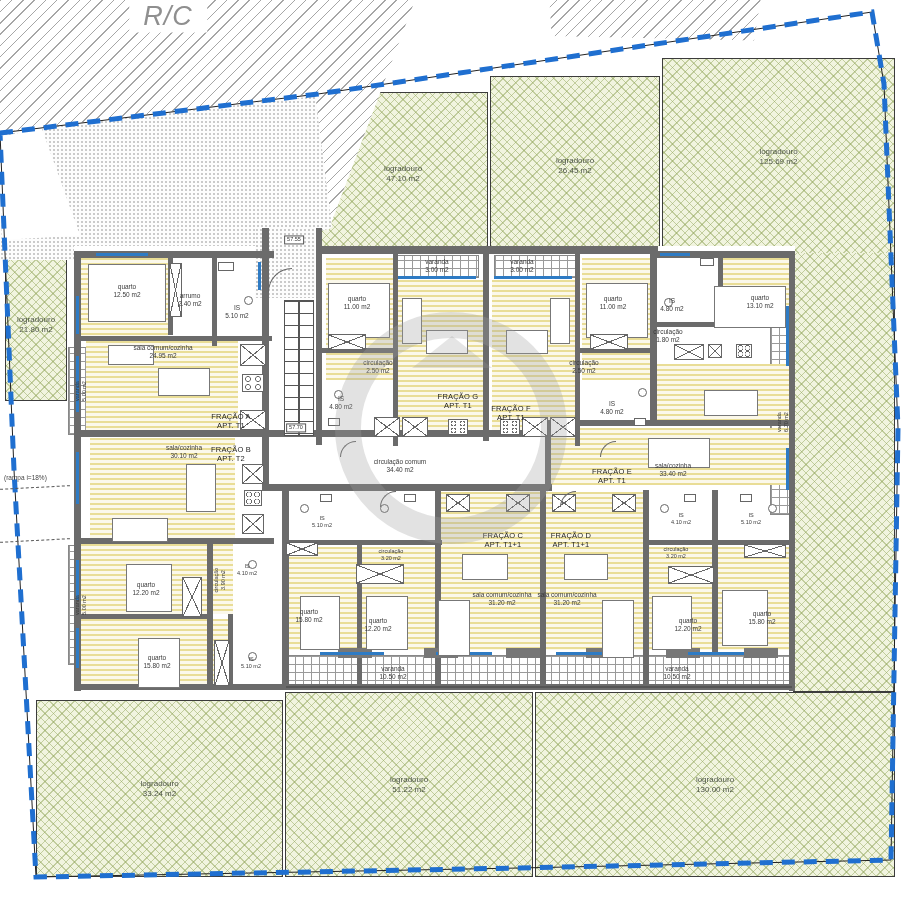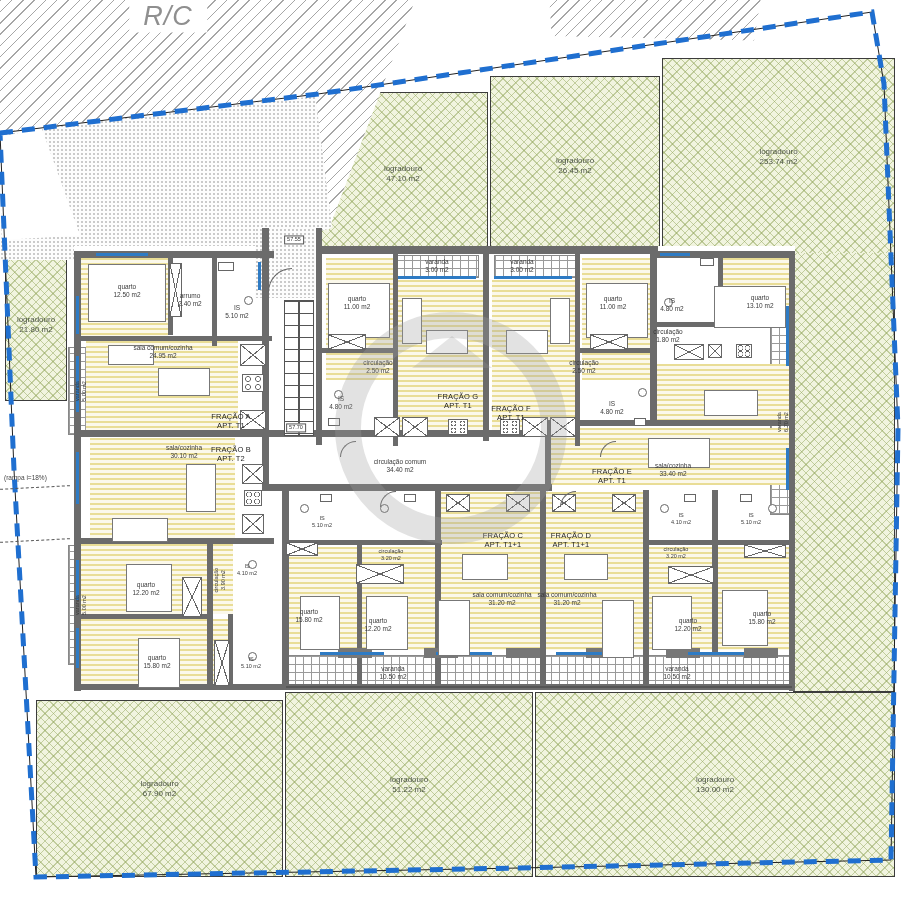--- a/index.html
+++ b/index.html
@@ -95,7 +95,7 @@
   <div class="logr" style="left:662px;top:58px;width:233px;height:197px;">
     <div class="ll">
       <span>logradouro</span>
-        <span>253.74 m2</span>
+        <span>125.69 m2</span>
       </div>
     </div>
   <div class="logr" style="left:793px;top:253px;width:102px;height:439px;border-top:none;"></div>

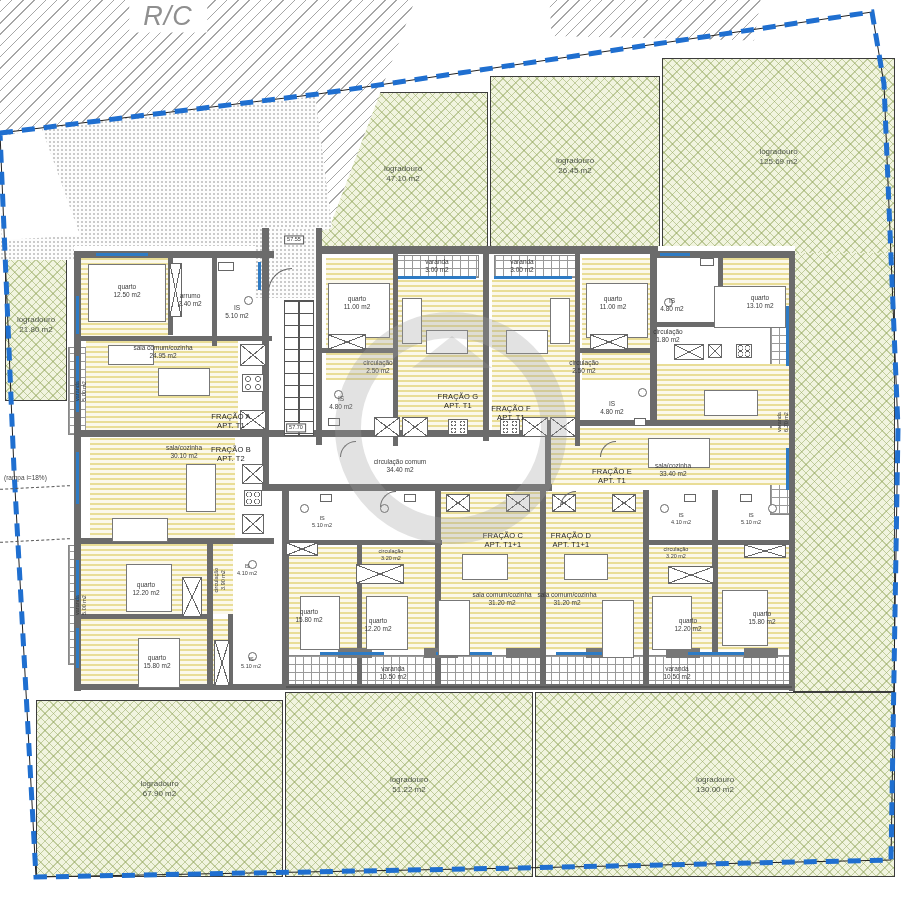--- a/index.html
+++ b/index.html
@@ -108,7 +108,7 @@
   <div class="logr" style="left:36px;top:700px;width:247px;height:177px;">
     <div class="ll">
       <span>logradouro</span>
-        <span>67.90 m2</span>
+        <span>33.24 m2</span>
       </div>
     </div>
   <div class="logr" style="left:285px;top:692px;width:248px;height:185px;">

